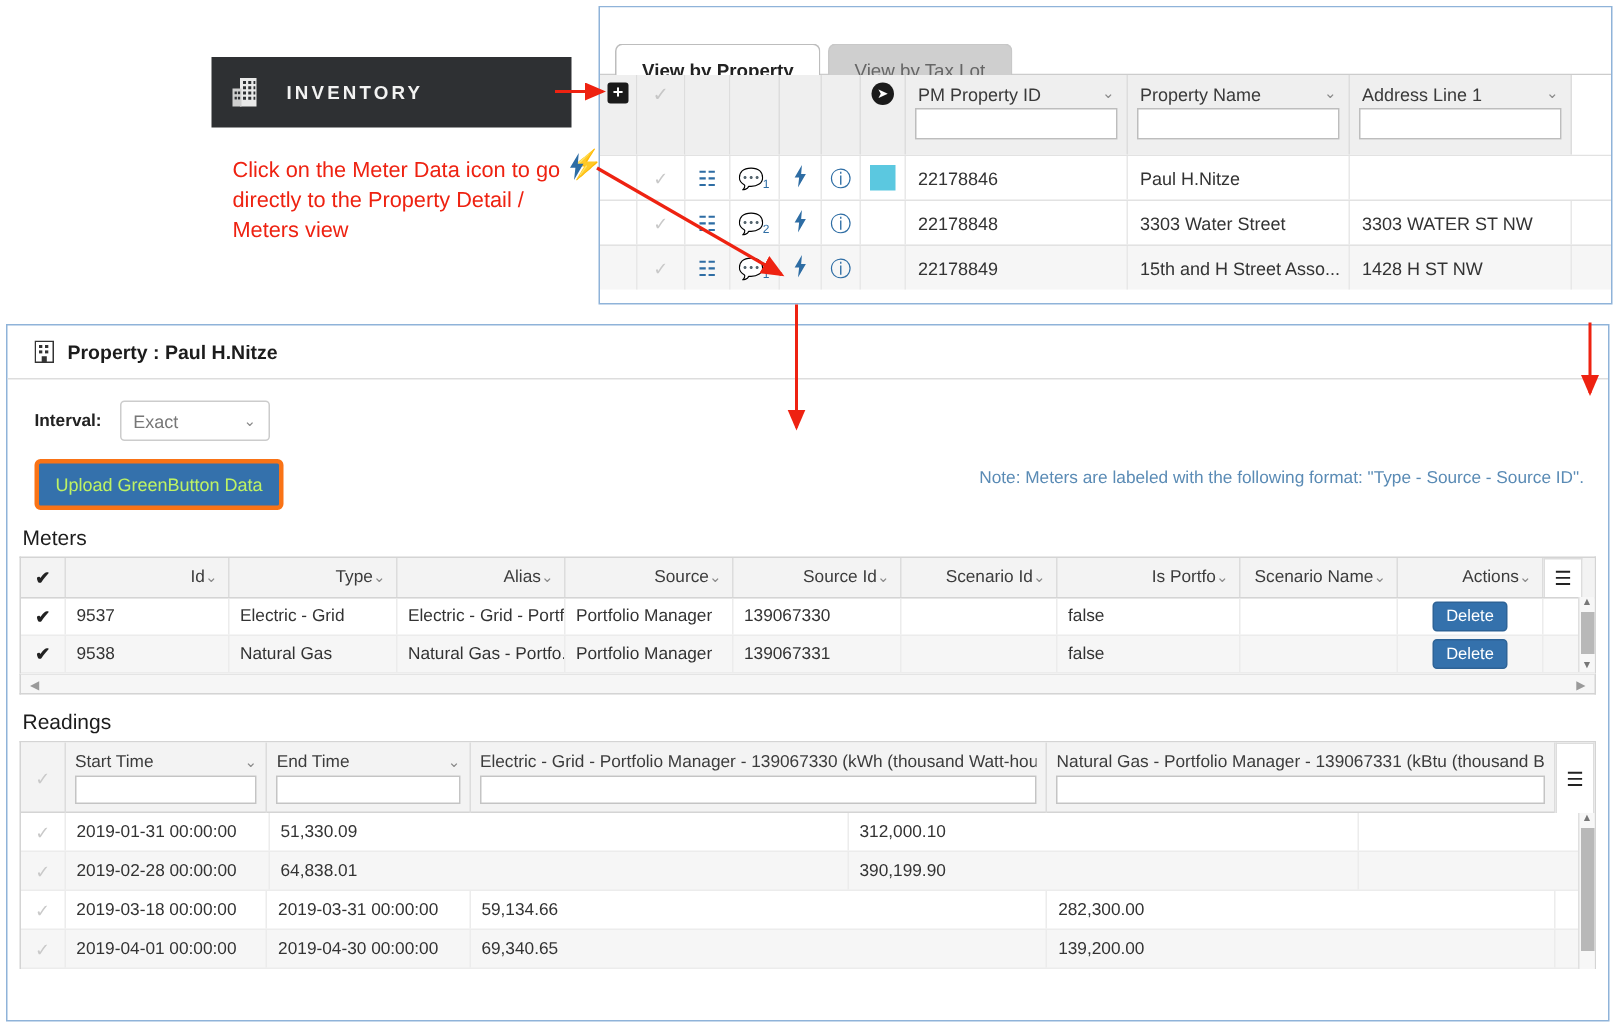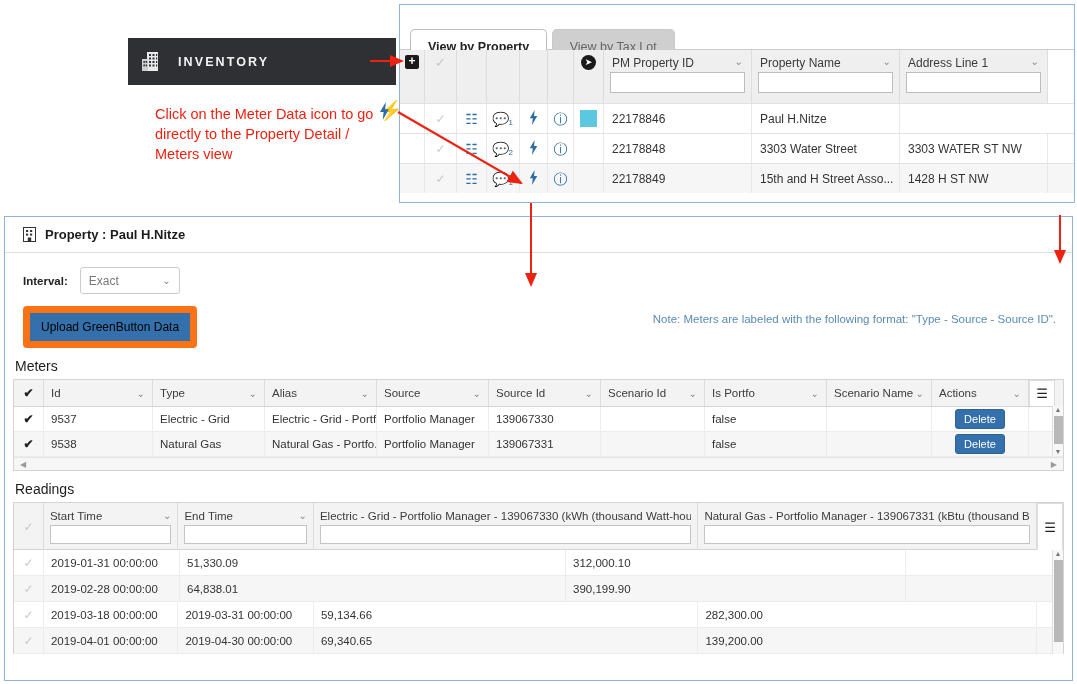--- a/index.html
+++ b/index.html
@@ -14,8 +14,8 @@
 
   
   .inventory-banner {
-    position: absolute; left: 128px; top: 38px;
-    width: 268px; height: 47px;
+    position: absolute; left: 141px; top: 38px;
+    width: 240px; height: 47px;
     background: #2e3033;
     display: flex; align-items: center;
     padding-left: 12px;

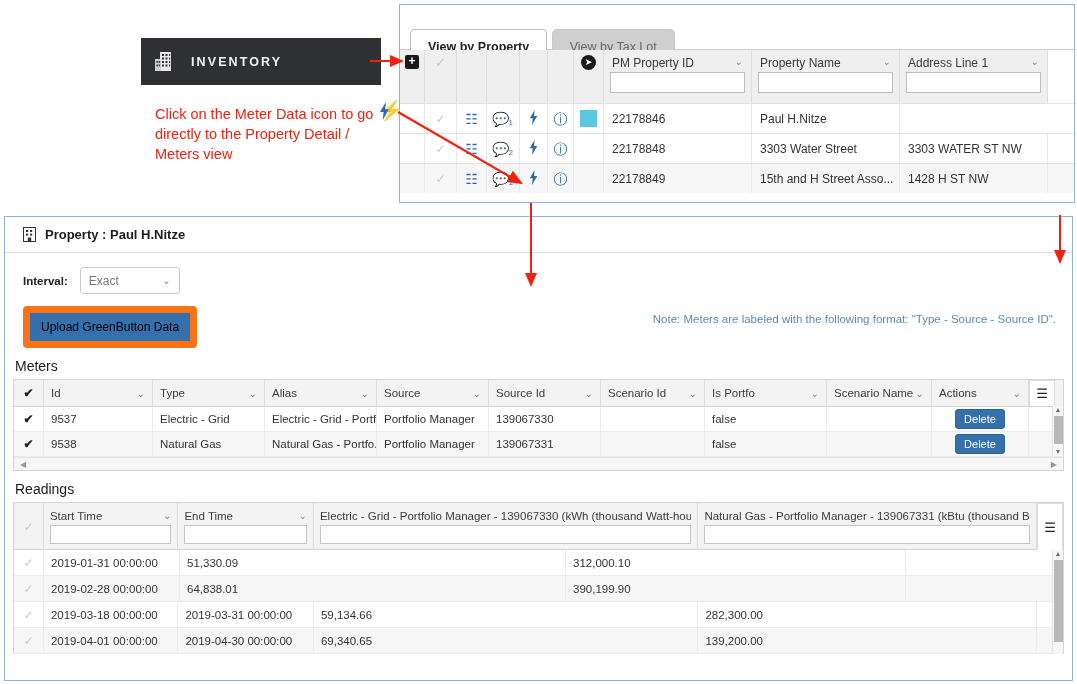--- a/index.html
+++ b/index.html
@@ -131,7 +131,7 @@
   }
   .upload-btn {
     margin-top: 12px; display: inline-block;
-    background: #3471ac; color: #000000; border: 7px solid #f97316;
+    background: #3471ac; color: #bef264; border: 3px solid #f97316;
     border-radius: 4px; font-size: 12px; padding: 7px 11px;
   }
   .note {

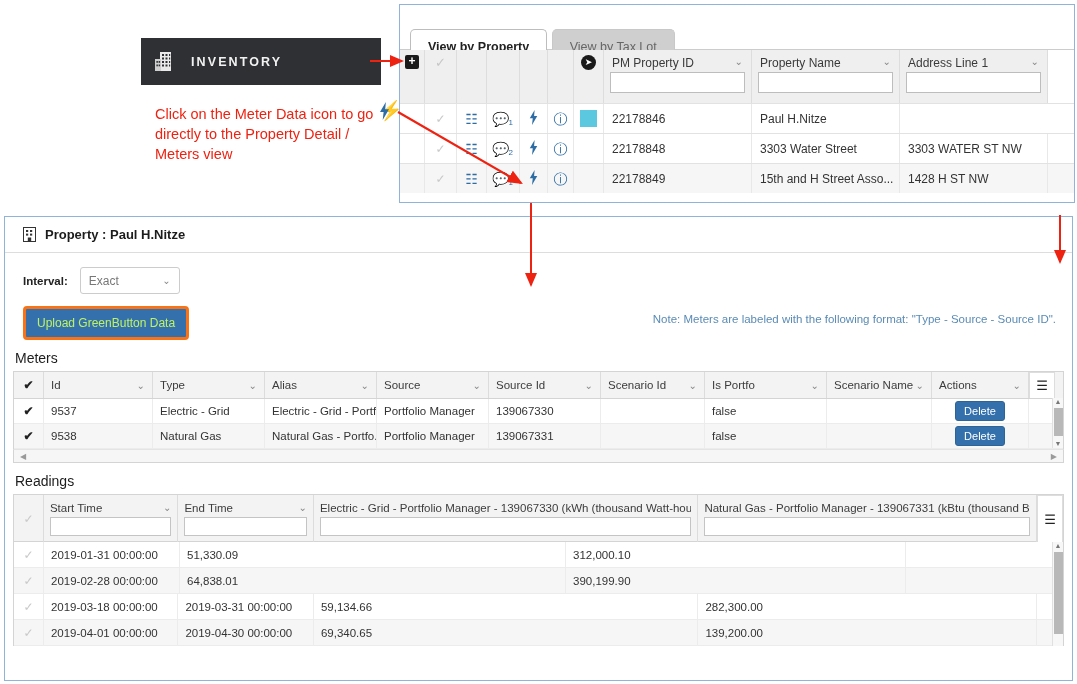--- a/index.html
+++ b/index.html
@@ -148,7 +148,7 @@
   .tbl-head { display: flex; background: #f3f3f3; border-bottom: 1px solid #d4d4d4; }
   .th {
     border-right: 1px solid #dcdcdc; font-size: 11.5px; color: #3c3c3c;
-    display: flex; align-items: center; justify-content: space-between;
+    display: flex; align-items: center; justify-content: flex-end;
     padding: 0 7px; height: 26px; overflow: hidden; white-space: nowrap;
   }
   .th.center { justify-content: center; padding: 0; }

